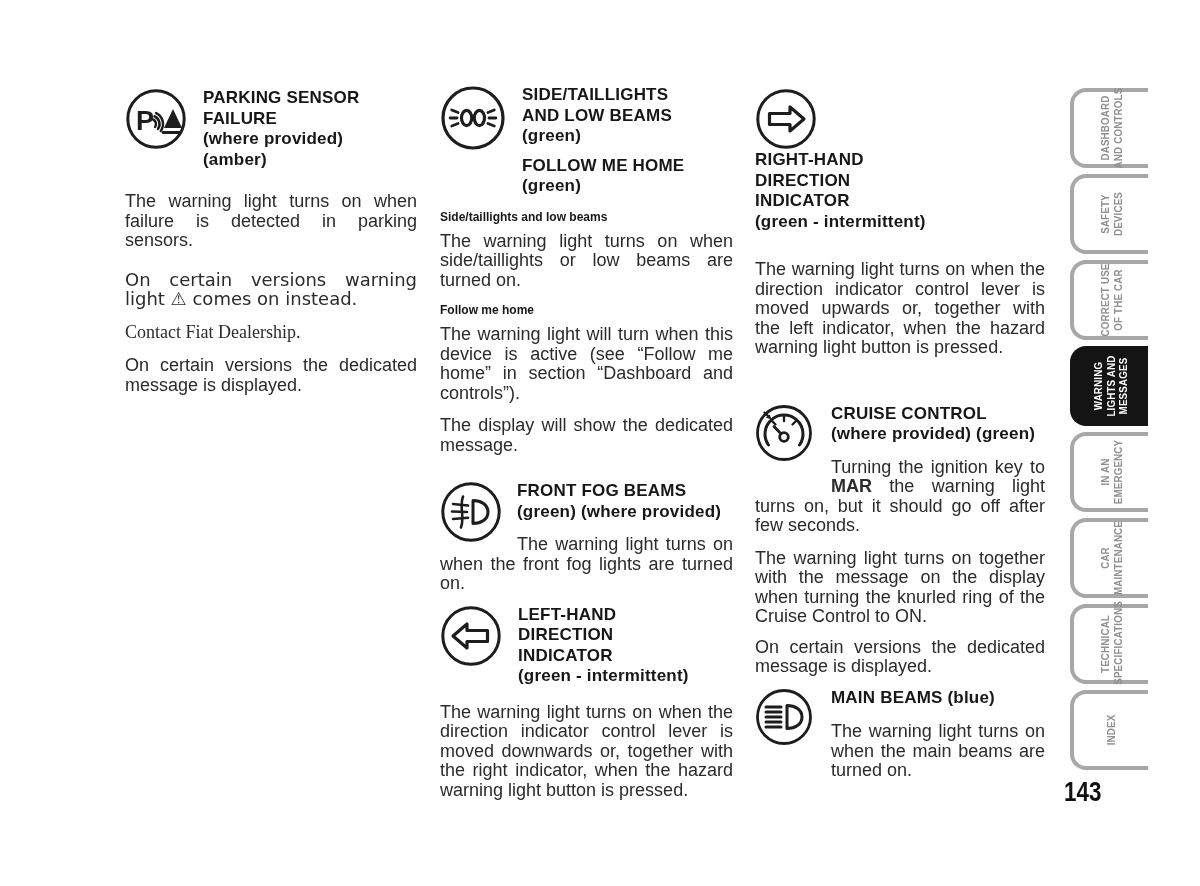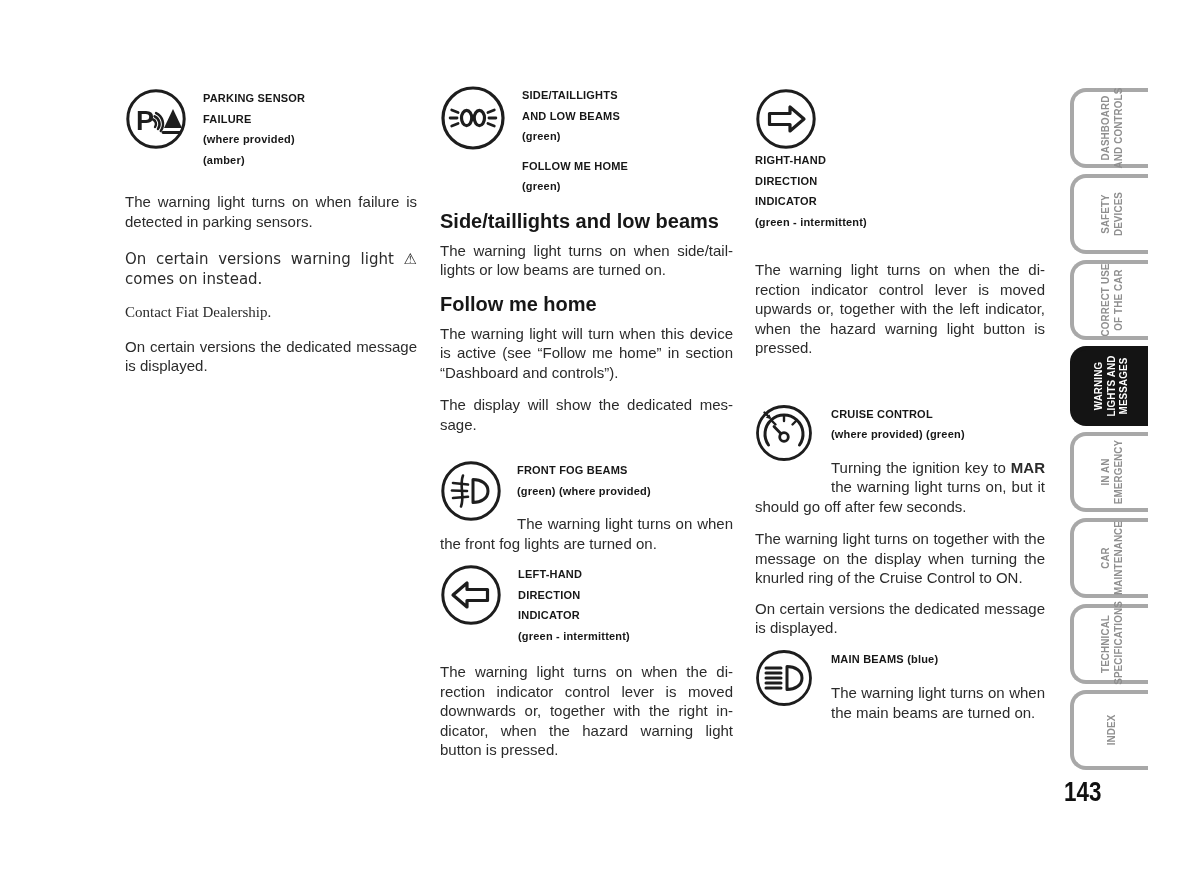--- a/index.html
+++ b/index.html
@@ -18,7 +18,7 @@
   .sec-header .icon{flex:none;margin-right:16px;}
   .icon{display:block;}
   .sec-title{
-    font-size:11px;line-height:20.5px;font-weight:bold;color:#171717;
+    font-size:17px;line-height:20.5px;font-weight:bold;color:#171717;
     white-space:pre-line;margin:0;letter-spacing:.2px;
   }
   .title-gap{margin-top:9px;}

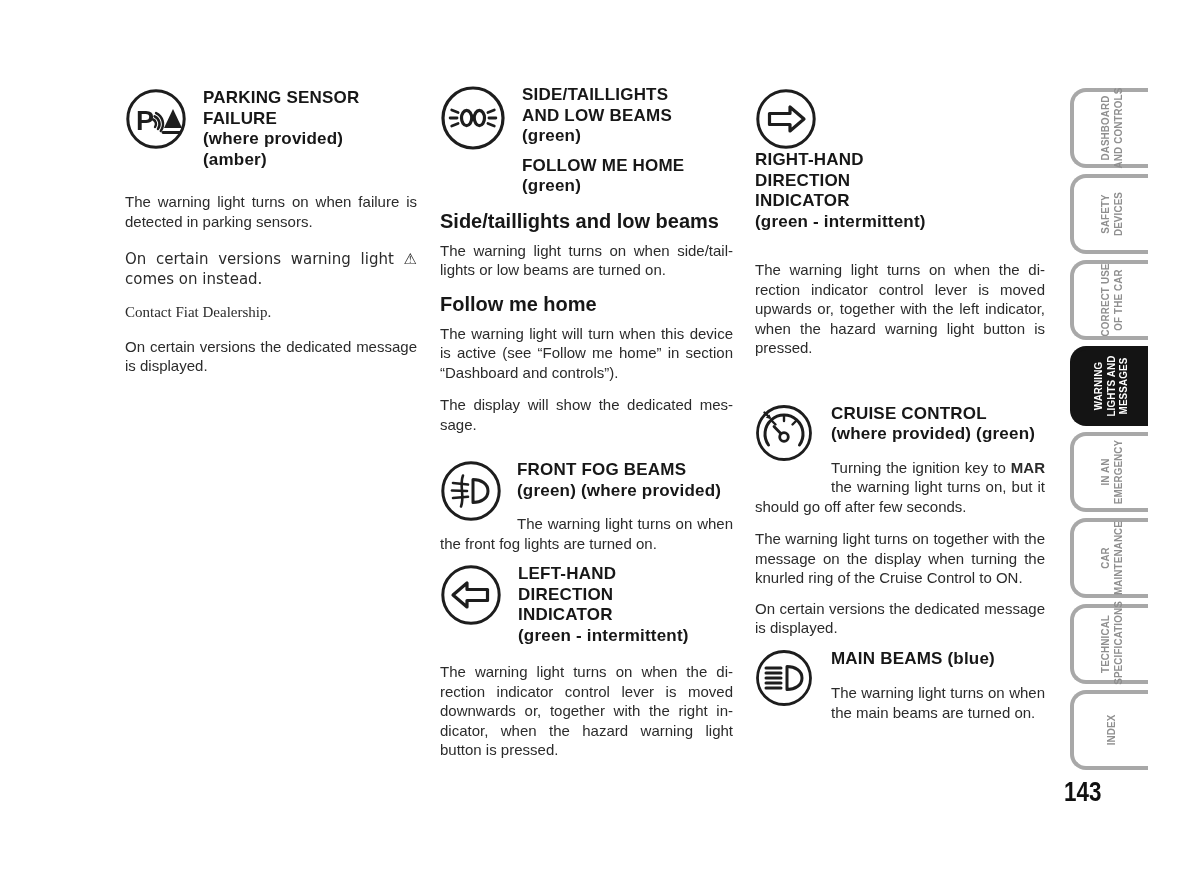--- a/index.html
+++ b/index.html
@@ -23,7 +23,7 @@
   }
   .title-gap{margin-top:9px;}
   p.body{
-    font-size:15px;line-height:19.5px;text-align:justify;
+    font-size:18px;line-height:19.5px;text-align:justify;
     margin:0 0 11px 0;
   }
   .subhead{

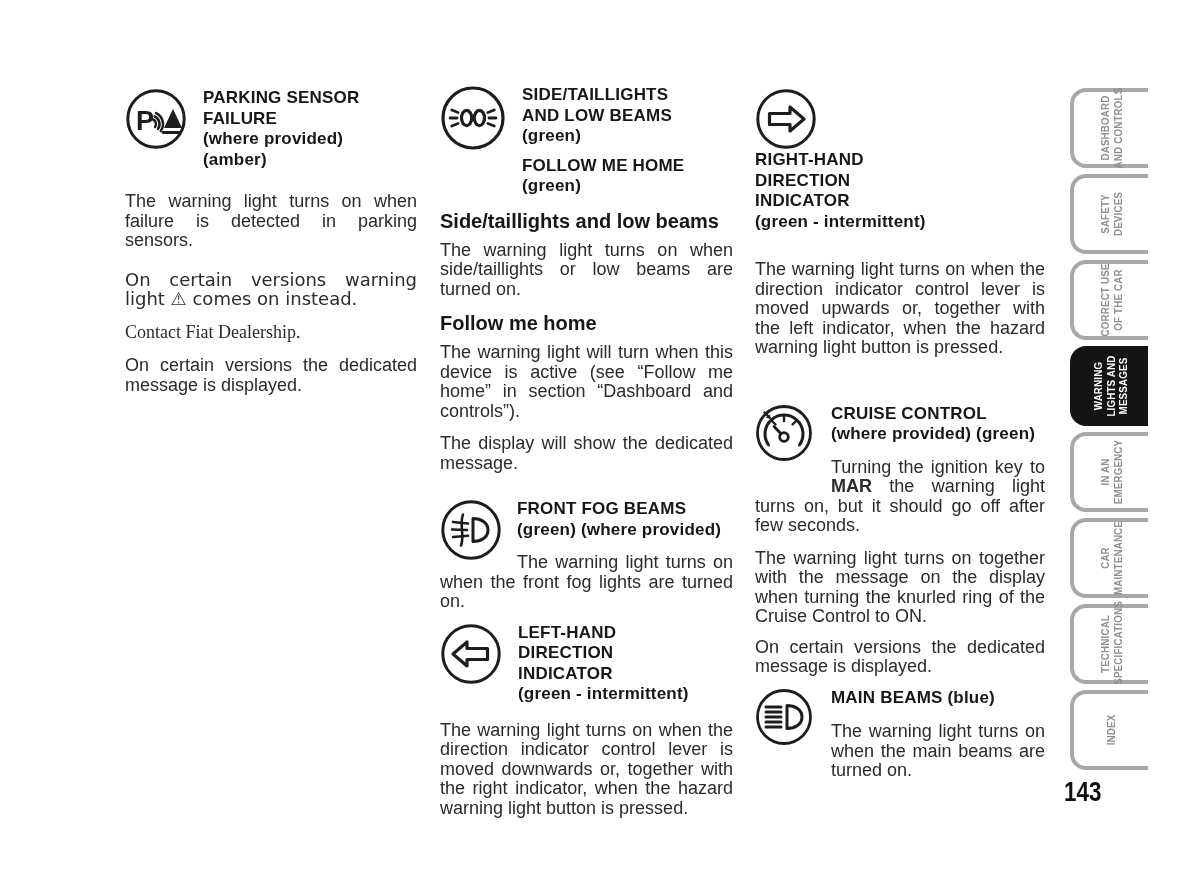--- a/index.html
+++ b/index.html
@@ -27,7 +27,7 @@
     margin:0 0 11px 0;
   }
   .subhead{
-    font-size:20px;font-weight:bold;color:#171717;margin:13px 0 8px 0;
+    font-size:12px;font-weight:bold;color:#171717;margin:13px 0 8px 0;
   }
   
   .float-sec{overflow:visible;}

